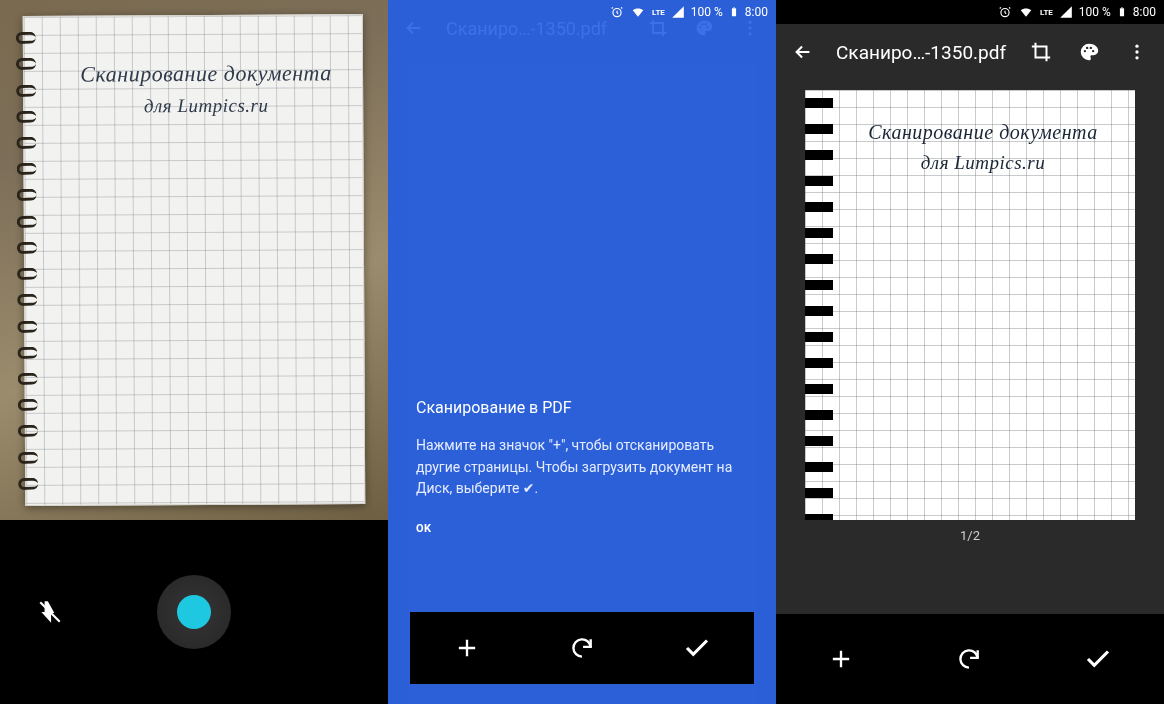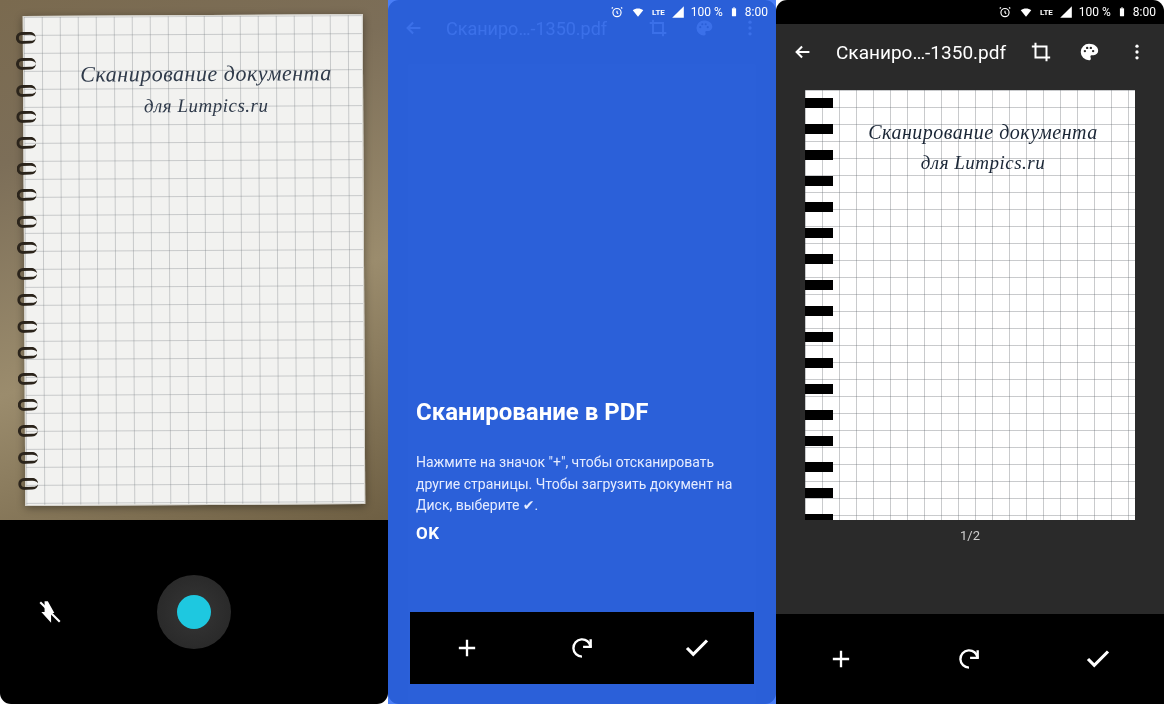--- a/index.html
+++ b/index.html
@@ -16,7 +16,6 @@
     height: 704px;
     position: relative;
     background: #000;
-    border-radius: 11px;
   }
   
   .statusbar {

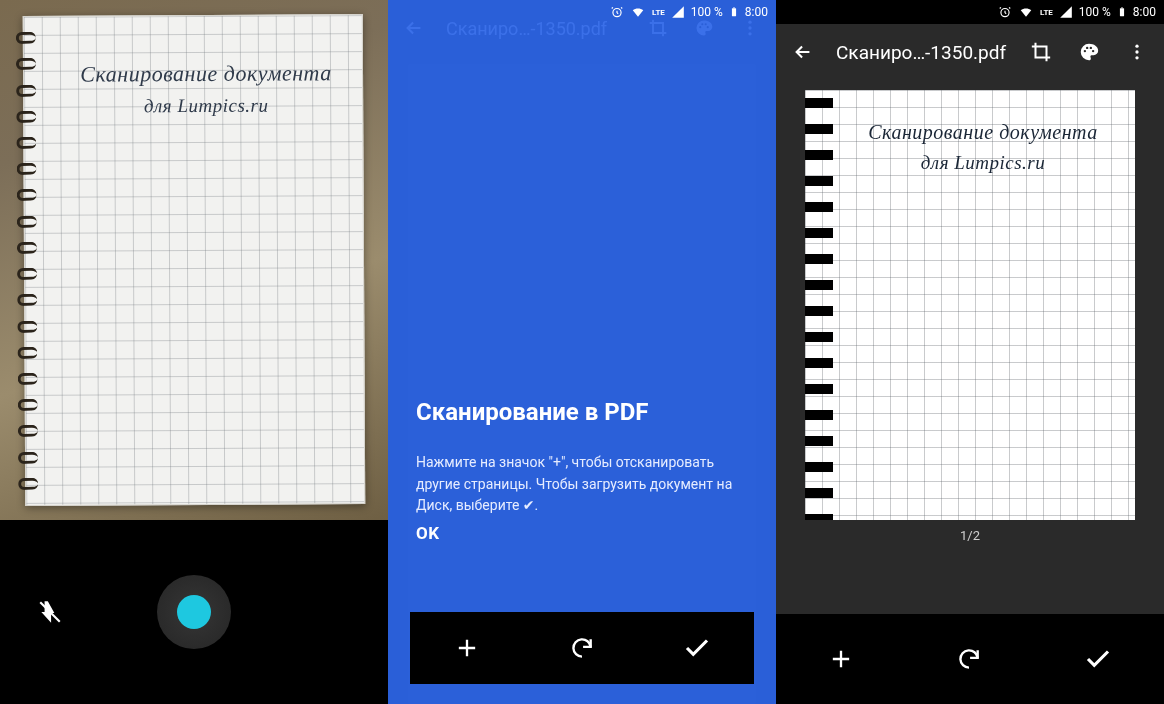--- a/index.html
+++ b/index.html
@@ -118,7 +118,7 @@
   .hint{
     position:absolute; left:28px; right:28px; top:398px; z-index:30; color:#fff;
   }
-  .hint h2{ font-size:24px; font-weight:700; margin-bottom:26px; }
+  .hint h2{ font-size:16px; font-weight:400; margin-bottom:18px; }
   .hint p{ font-size:14px; line-height:1.55; color:#e6ecff; }
   .hint .ok{ margin-top:6px; font-size:17px; font-weight:700; letter-spacing:0.5px; }
   .bottombar{

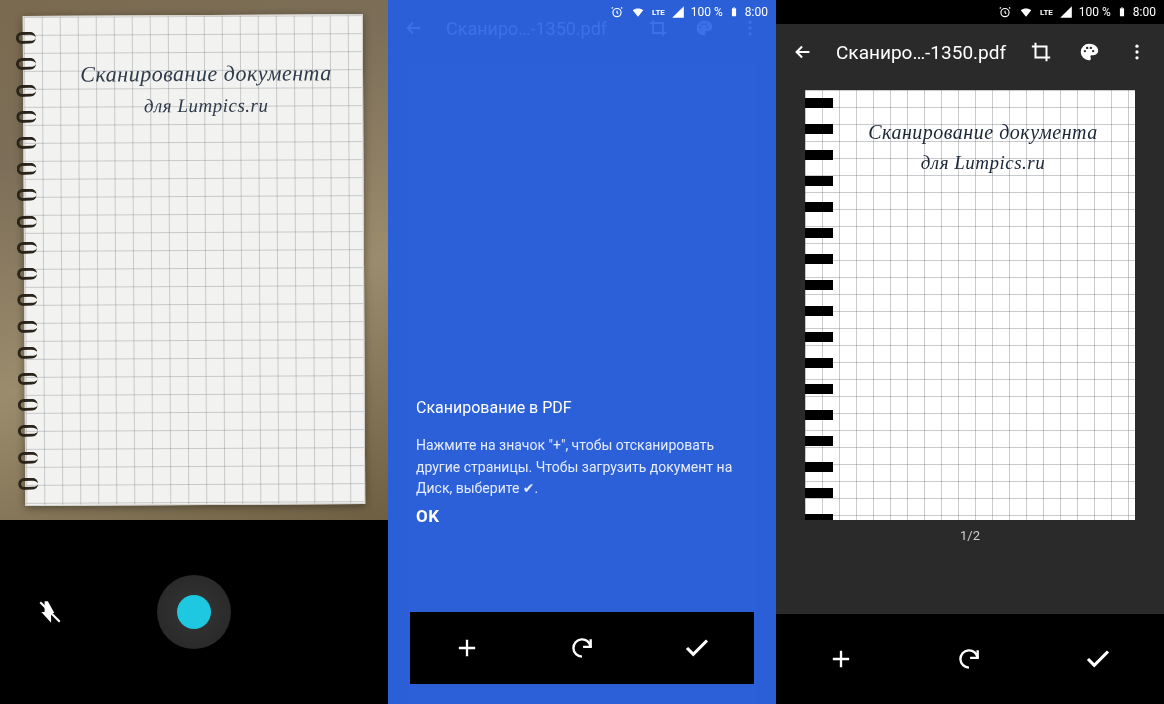--- a/index.html
+++ b/index.html
@@ -120,7 +120,7 @@
   }
   .hint h2{ font-size:16px; font-weight:400; margin-bottom:18px; }
   .hint p{ font-size:14px; line-height:1.55; color:#e6ecff; }
-  .hint .ok{ margin-top:6px; font-size:17px; font-weight:700; letter-spacing:0.5px; }
+  .hint .ok{ margin-top:22px; font-size:11px; font-weight:700; letter-spacing:0.5px; }
   .bottombar{
     position:absolute; bottom:20px; left:22px; right:22px; height:72px;
     background:#000; z-index:40;

